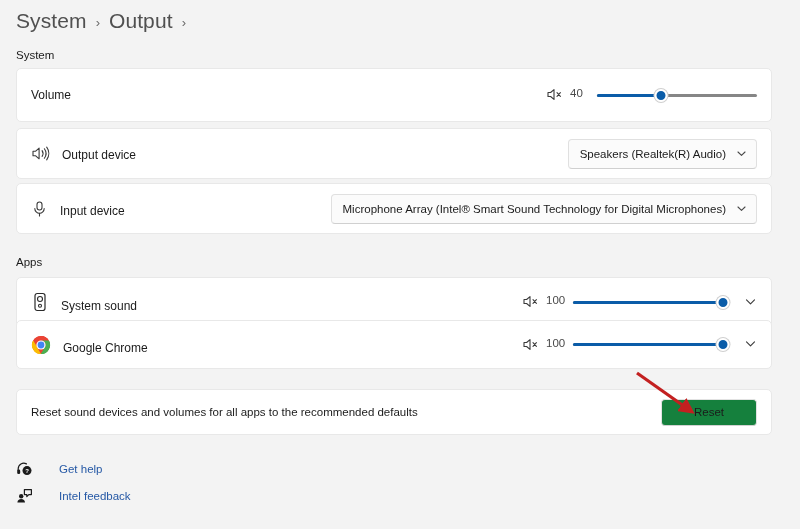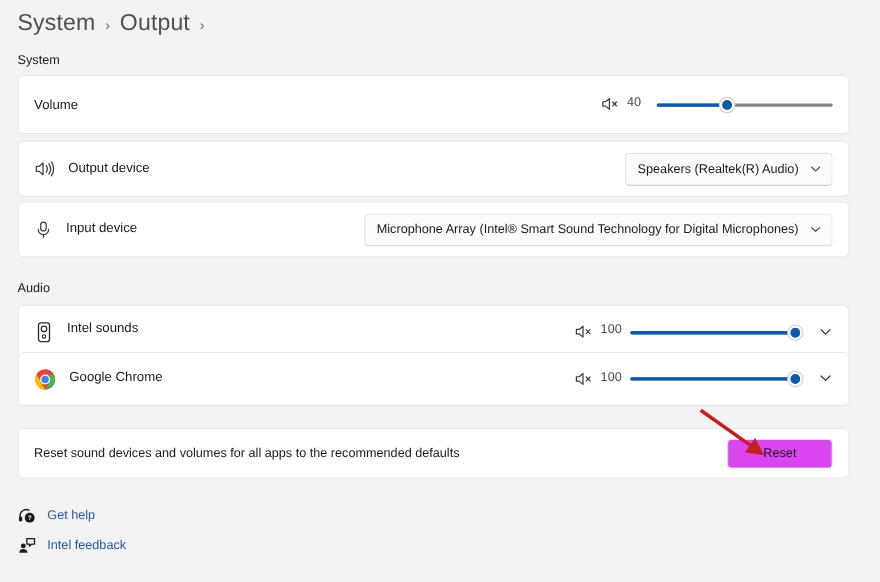--- a/index.html
+++ b/index.html
@@ -80,7 +80,7 @@
 
   .row-left {
     display: flex;
-    align-items: flex-start;
+    align-items: flex-end;
     gap: 12px;
     flex: 1 1 auto;
     min-width: 0;

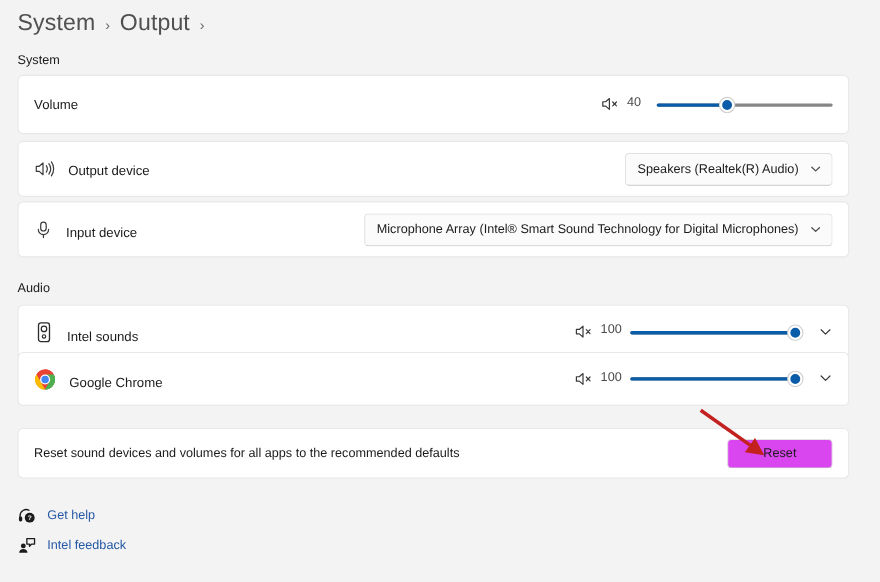--- a/index.html
+++ b/index.html
@@ -308,7 +308,7 @@
     </div>
   </div>
 
-  <div class="section-label" id="label-apps">Audio</div>
+  <div class="section-label" id="label-apps">Apps</div>
 
   <div class="card row-sys">
     <div class="row-left">

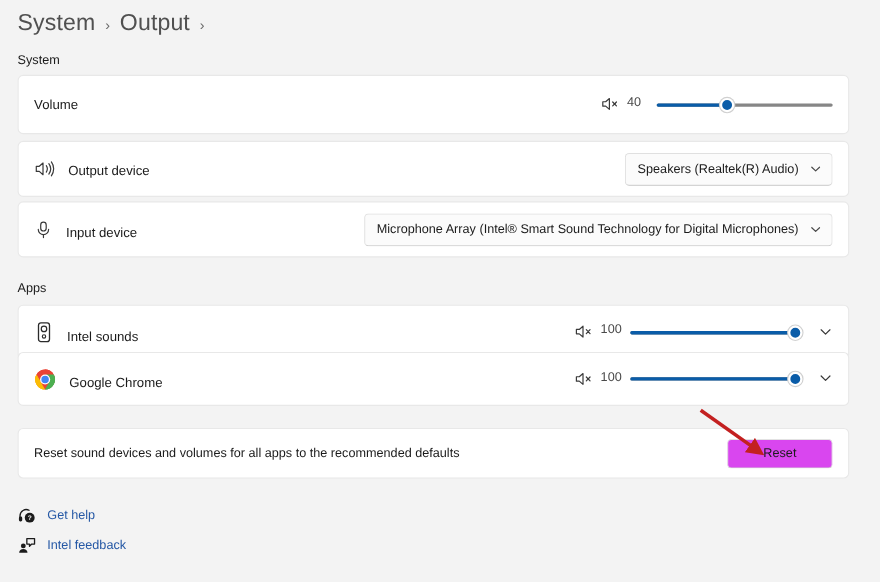--- a/index.html
+++ b/index.html
@@ -319,7 +319,7 @@
           <circle cx="9" cy="14.8" r="1.5" fill="none" stroke="#2b2b2b" stroke-width="1.1"></circle>
         </svg>
       </span>
-      <span class="row-title">Intel sounds</span>
+      <span class="row-title">System sound</span>
     </div>
     <div class="row-right">
       <div class="slider-group">

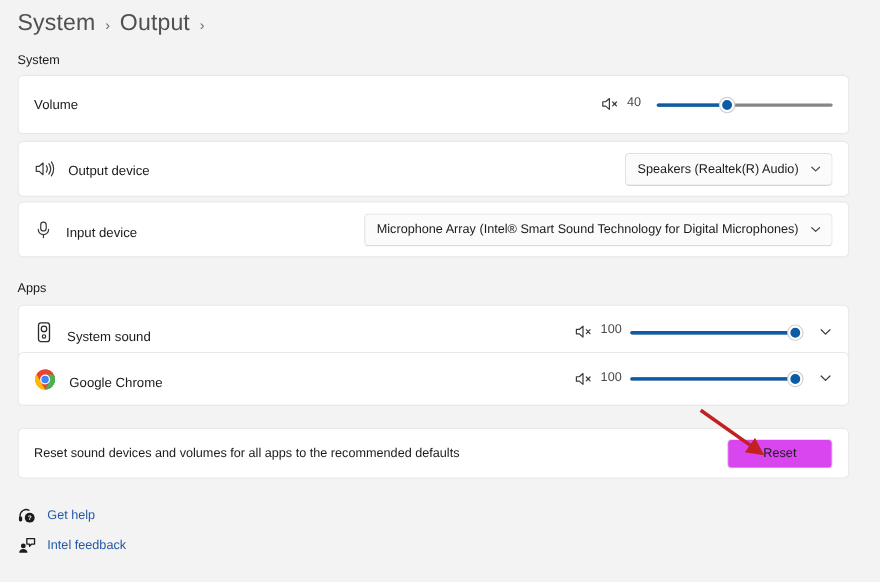--- a/index.html
+++ b/index.html
@@ -184,7 +184,7 @@
     height: 27px;
     min-width: 96px;
     padding: 0 16px;
-    background: #d946ef;
+    background: #15803d;
     border: 1px solid #e2e2e2;
     border-bottom-color: #d2d2d2;
     border-radius: 4px;

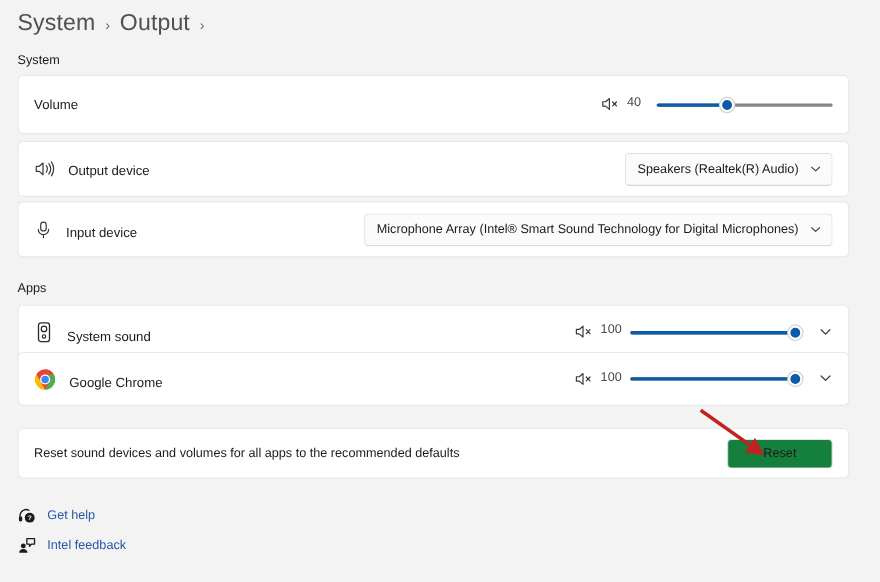--- a/index.html
+++ b/index.html
@@ -206,7 +206,7 @@
     left: 16px;
     display: flex;
     align-items: center;
-    gap: 10px;
+    gap: 26px;
   }
   #link-get-help { top: 461px; }
   #link-give-feedback { top: 488px; }

